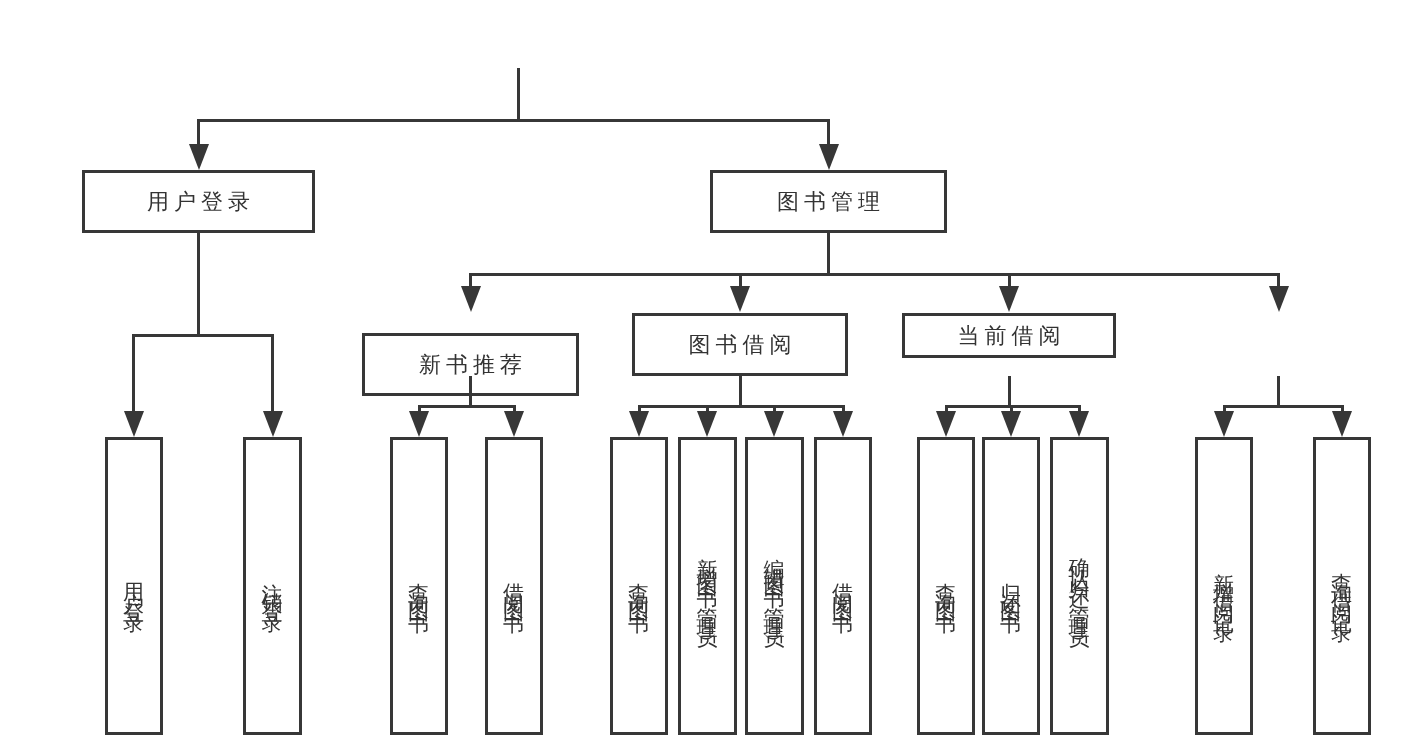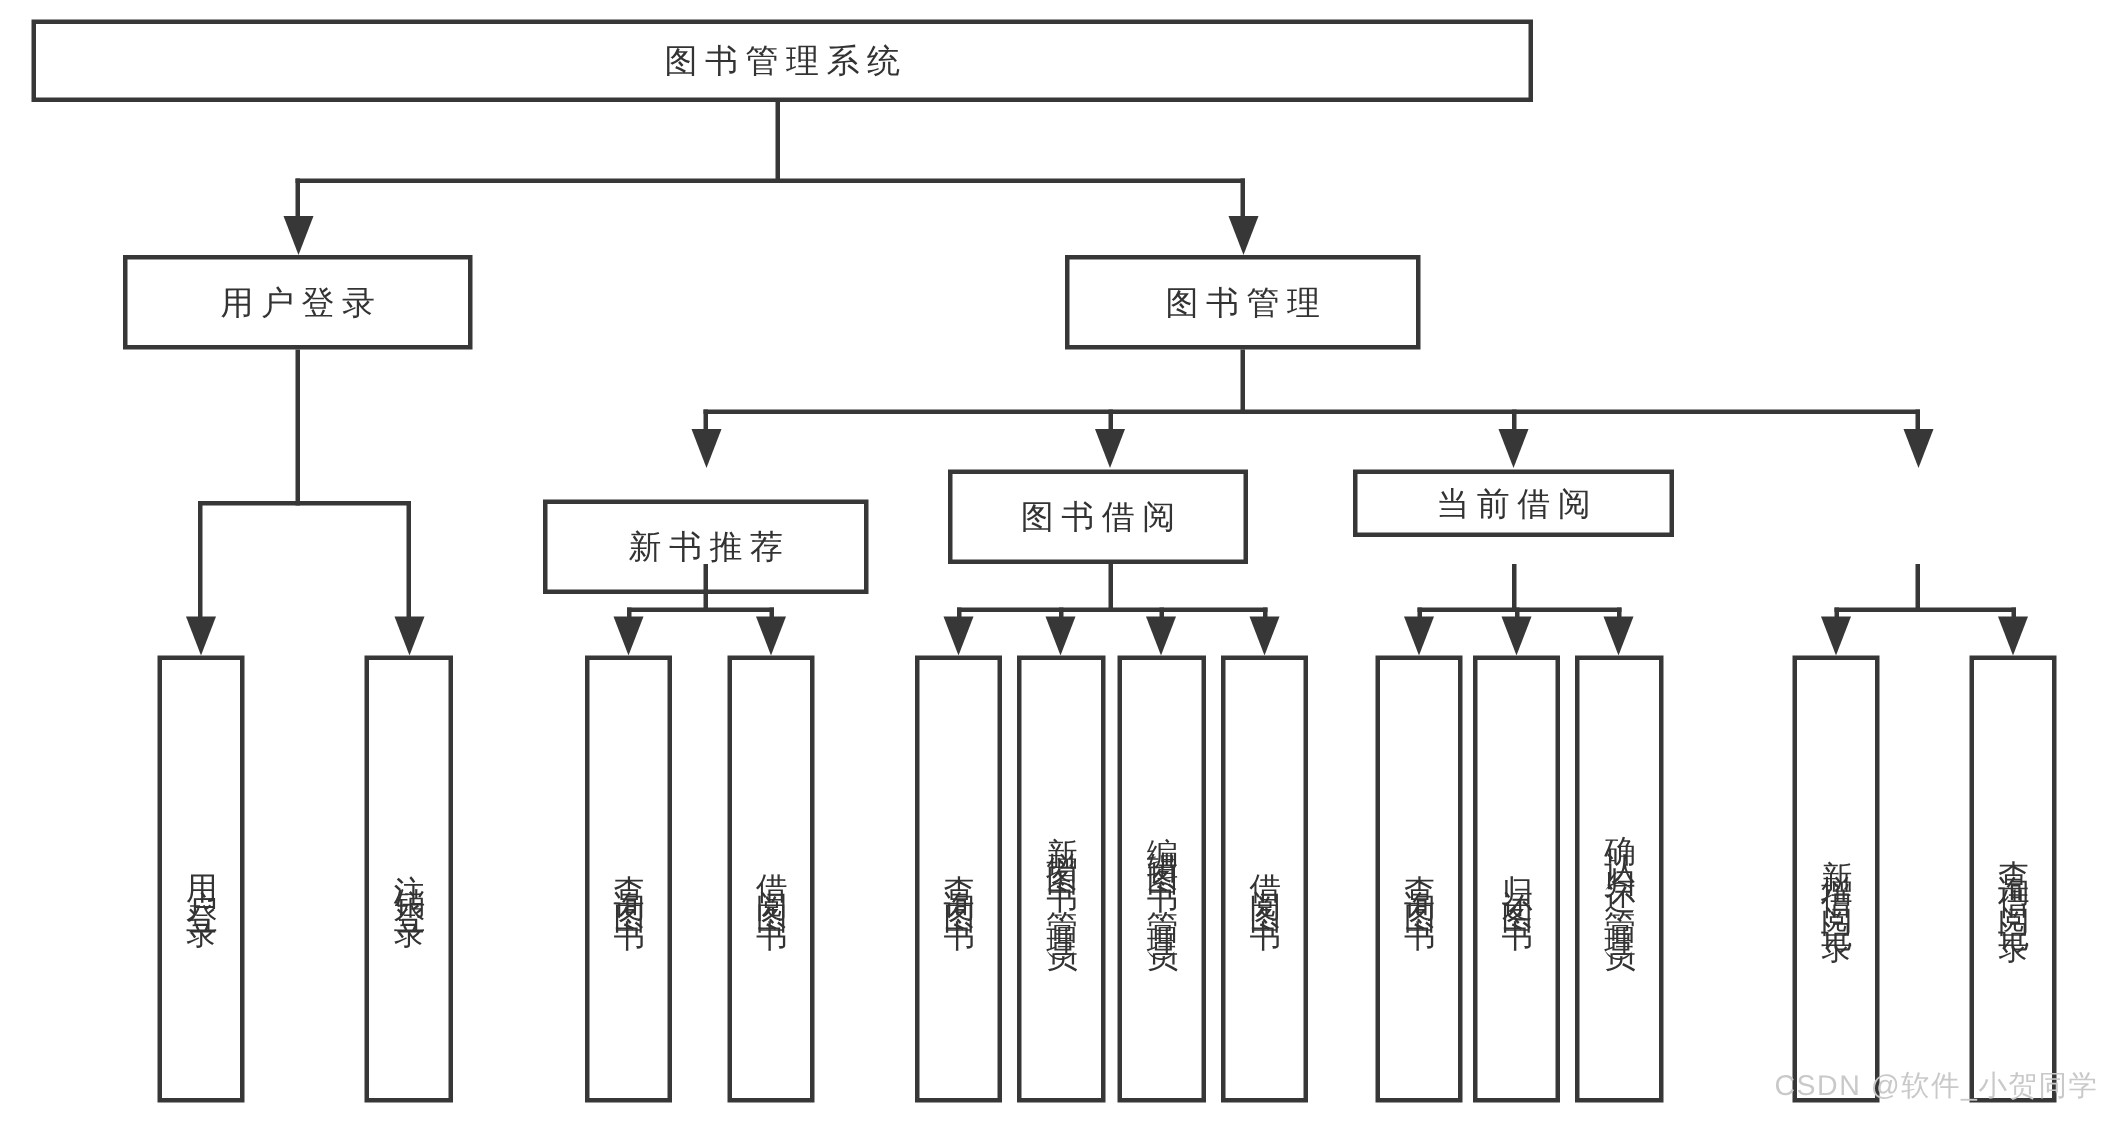--- a/index.html
+++ b/index.html
@@ -61,9 +61,6 @@
 
 <div class="stage">
 
-  <div class="box h" style="left:21px; top:13px; width:1001px; height:55px;">
-    <span>图书管理系统</span>
-  </div>
 
   <div class="vl" style="left:517px; top:68px; height:54px;"></div>
   <div class="hl" style="left:197px; top:119px; width:633px;"></div>

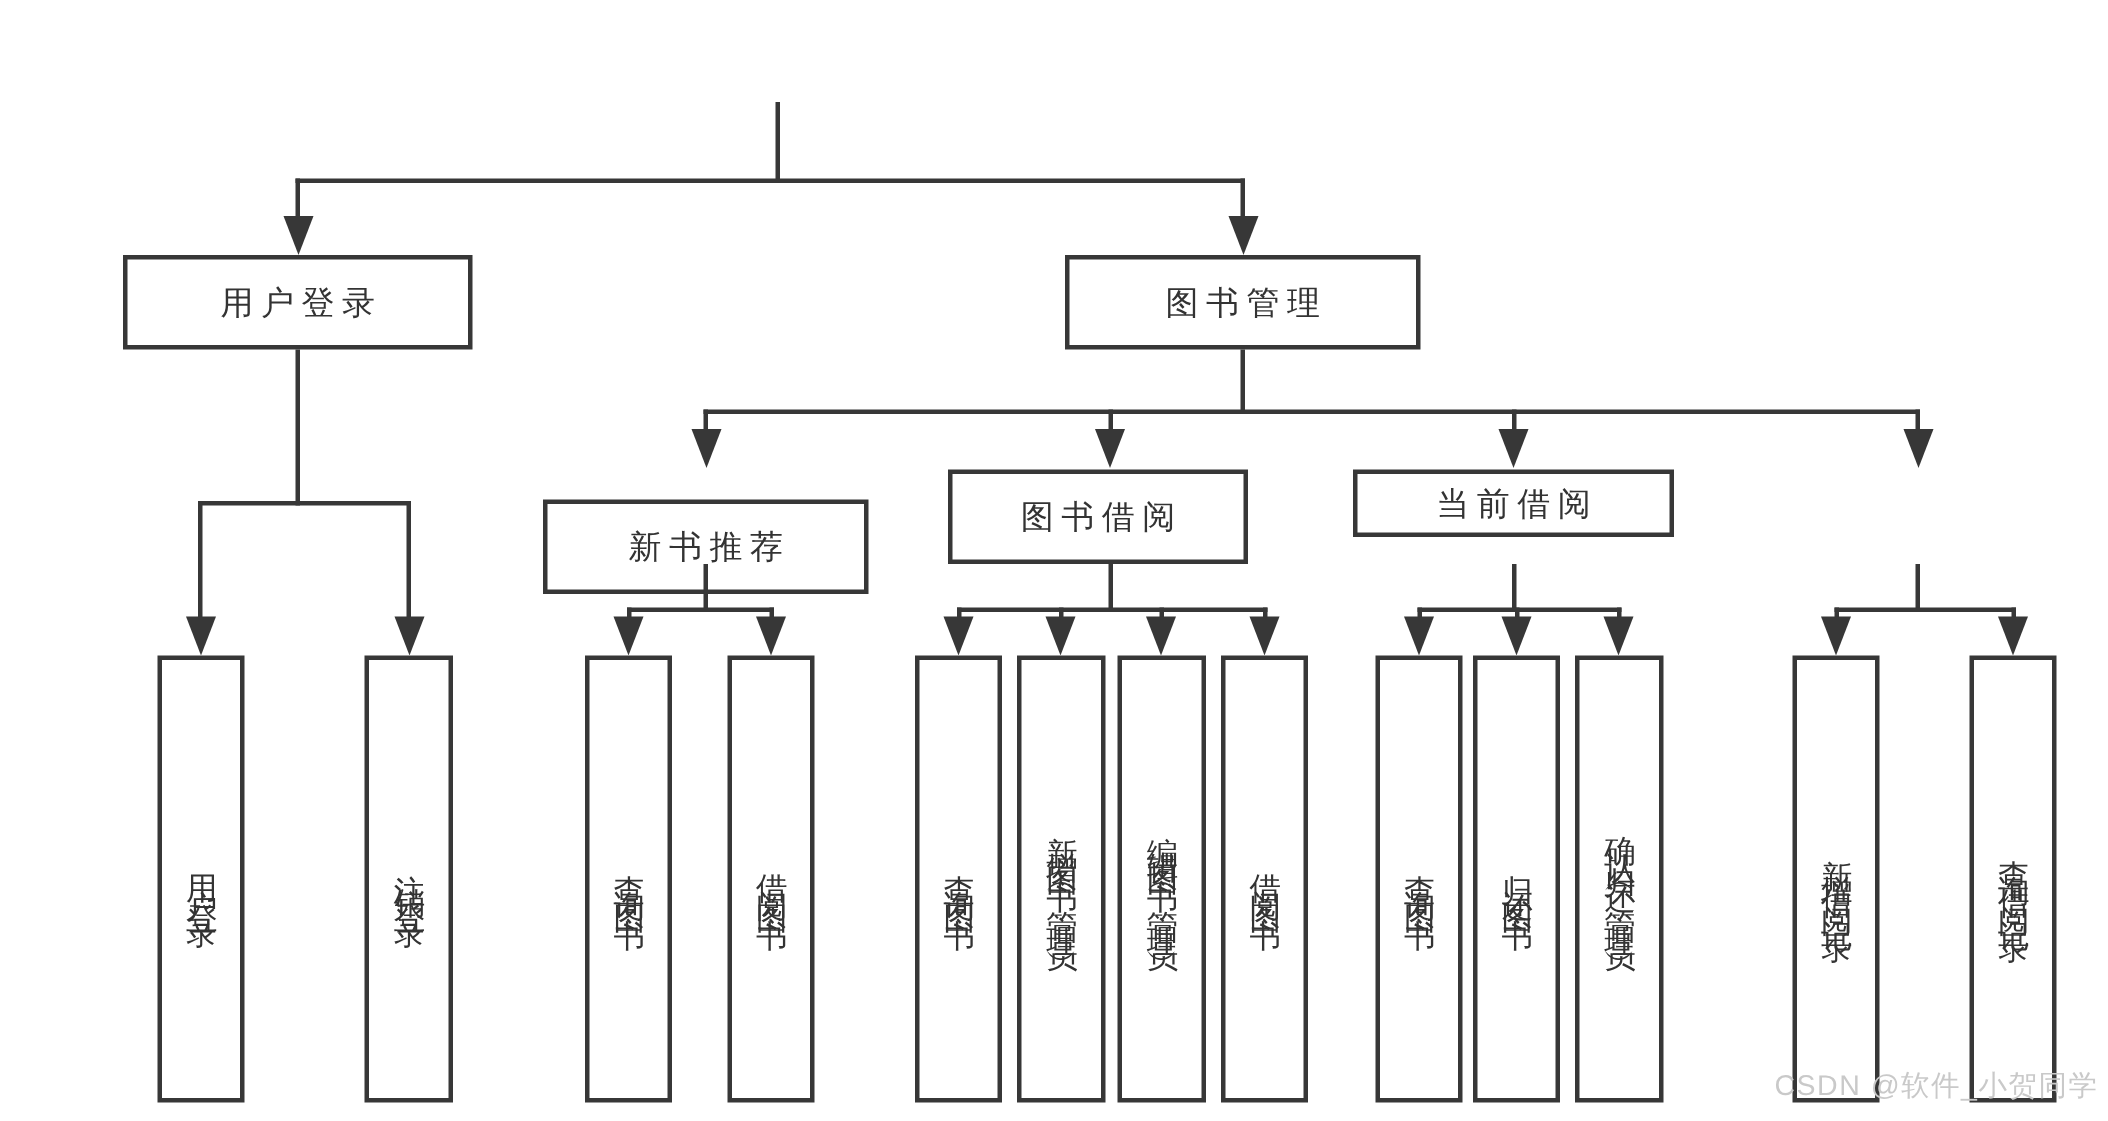--- a/index.html
+++ b/index.html
@@ -97,7 +97,7 @@
   <div class="box h" style="left:362px; top:313px; width:217px; height:63px;margin-top:20px;">
     <span>新书推荐</span>
   </div>
-  <div class="box h" style="left:632px; top:313px; width:200px; height:63px;text-align:center;">
+  <div class="box h" style="left:632px; top:313px; width:216px; height:63px;text-align:center;">
     <span>图书借阅</span>
   </div>
   <div class="box h" style="left:902px; top:313px; width:214px; height:45px;">

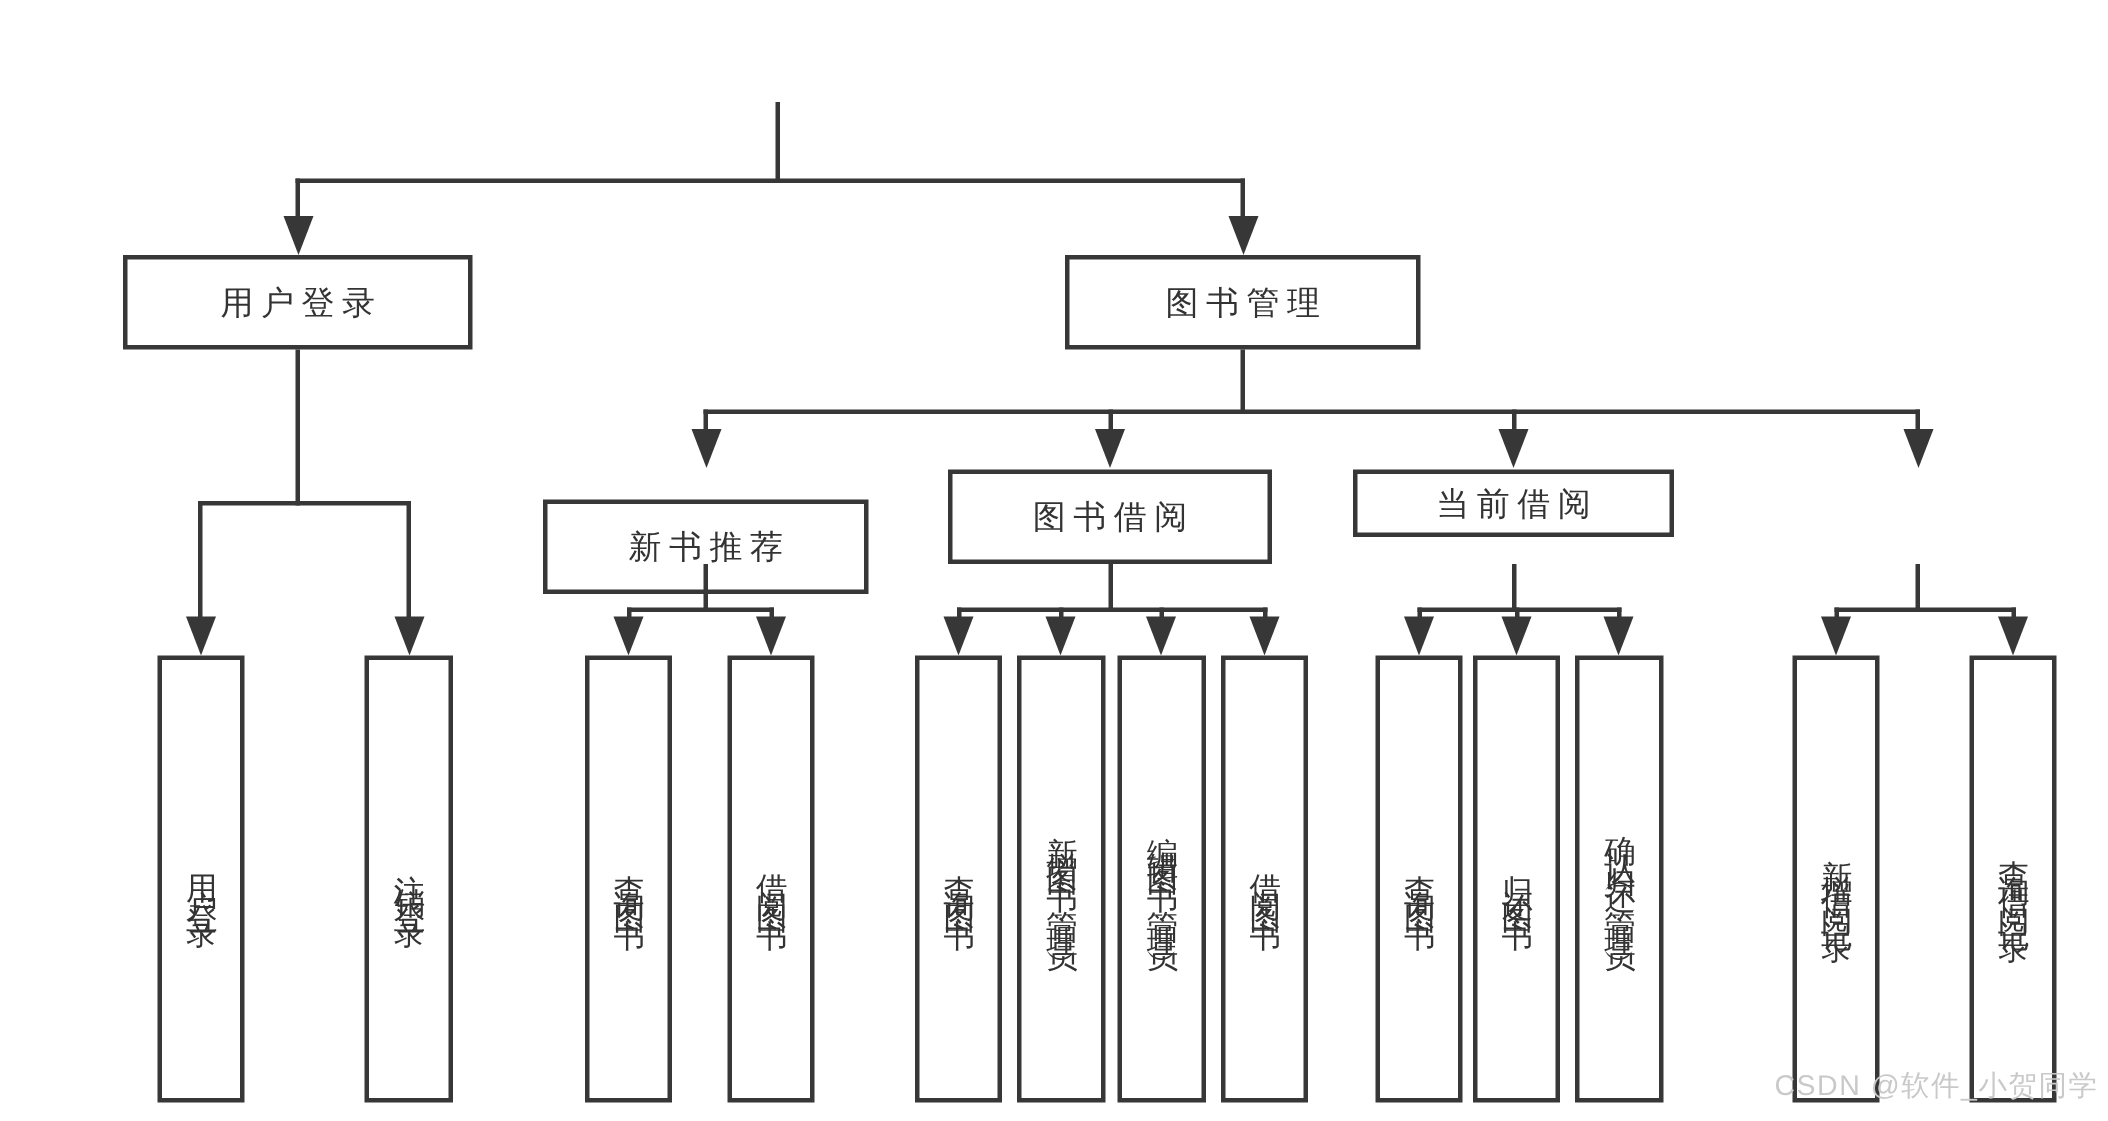--- a/index.html
+++ b/index.html
@@ -182,7 +182,6 @@
     <span>查询借阅记录</span>
   </div>
 
-  <div class="watermark">CSDN @软件_小贺同学</div>
 
 </div>
 

